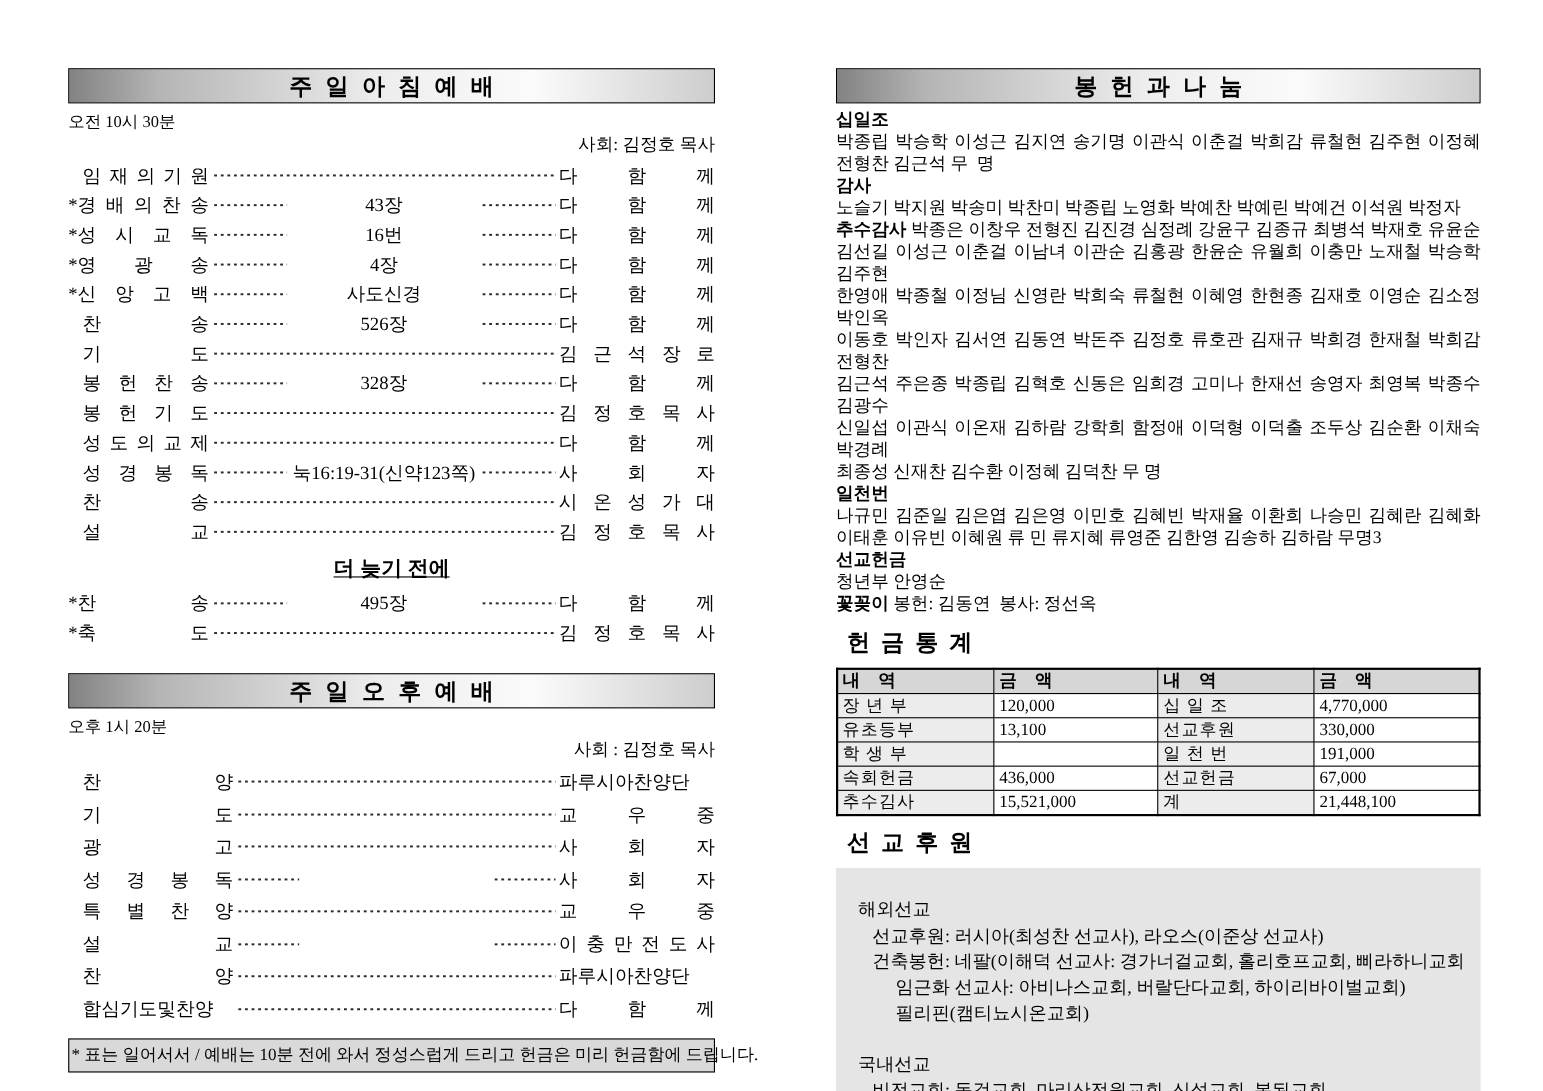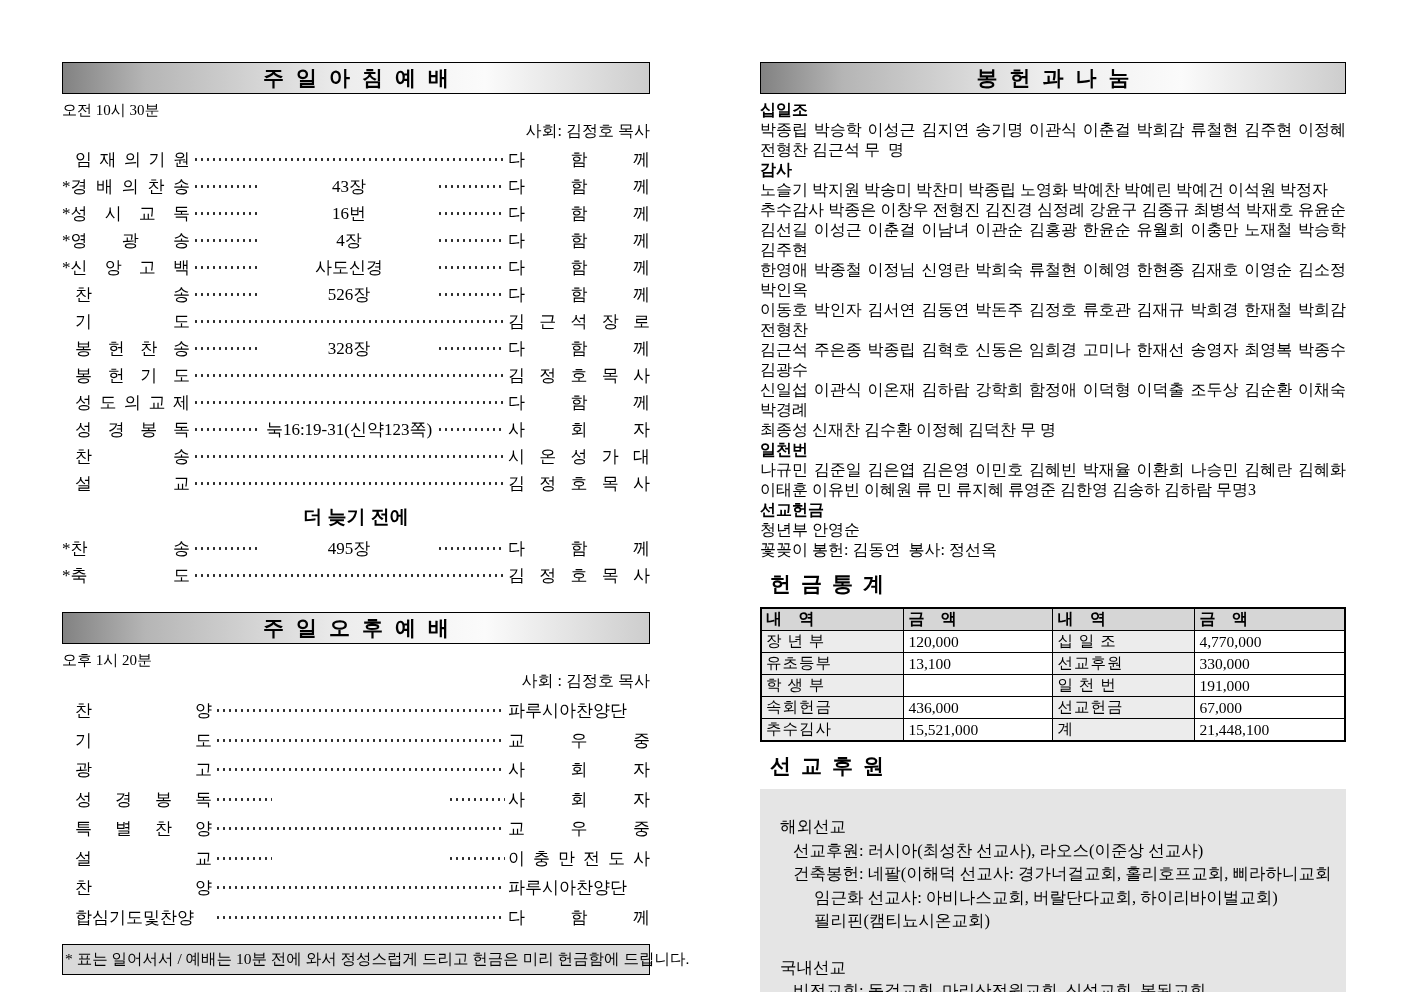--- a/index.html
+++ b/index.html
@@ -54,7 +54,7 @@
   .off-line{font-size:16px;line-height:20px;}
   .off-line.just{text-align:justify;text-align-last:justify;}
   .off-line.keep{white-space:pre-wrap;}
-  .off-b{font-family:"Liberation Sans","DejaVu Sans",sans-serif;font-weight:normal;}
+  .off-b{font-family:"Liberation Sans","DejaVu Sans",sans-serif;font-weight:bold;}
 
   .section-title{
     font-family:"Liberation Sans","DejaVu Sans",sans-serif;

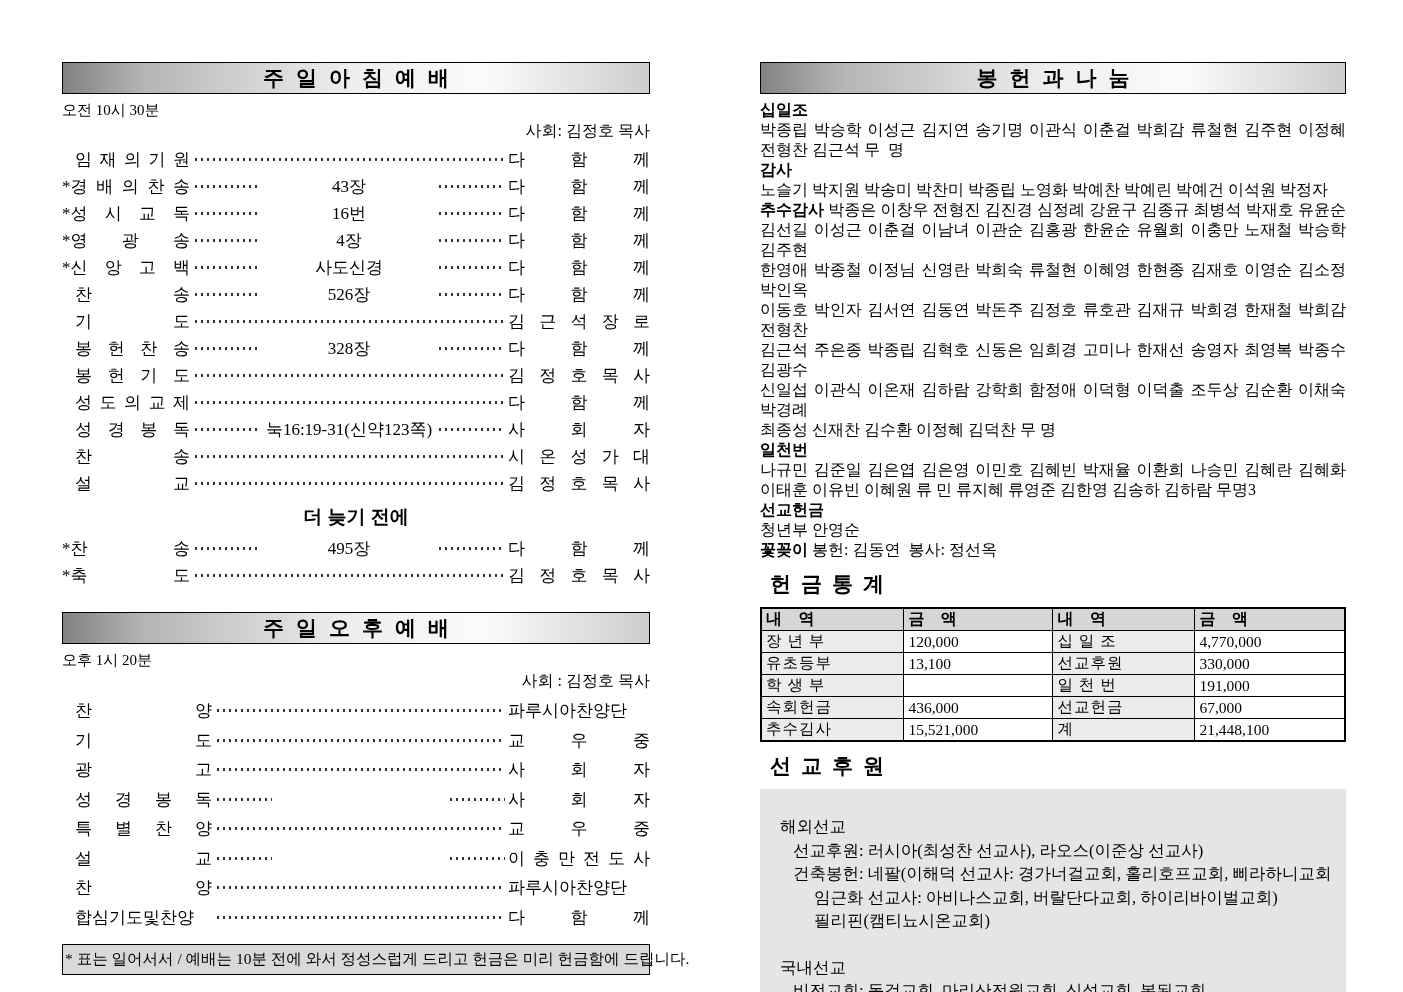--- a/index.html
+++ b/index.html
@@ -40,7 +40,7 @@
   .w-mid{flex:none;min-width:170px;text-align:center;}
   .w-right{flex:none;width:142px;text-align:justify;text-align-last:justify;}
 
-  .sermon-title{text-align:center;font-size:19px;margin:7px 0 5px;}
+  .sermon-title{text-align:center;font-size:19px;margin:7px 0 5px;text-decoration:underline;}
 
   .footer-note{
     margin-top:12px;border:1px solid #000;background:#d9d9d9;

